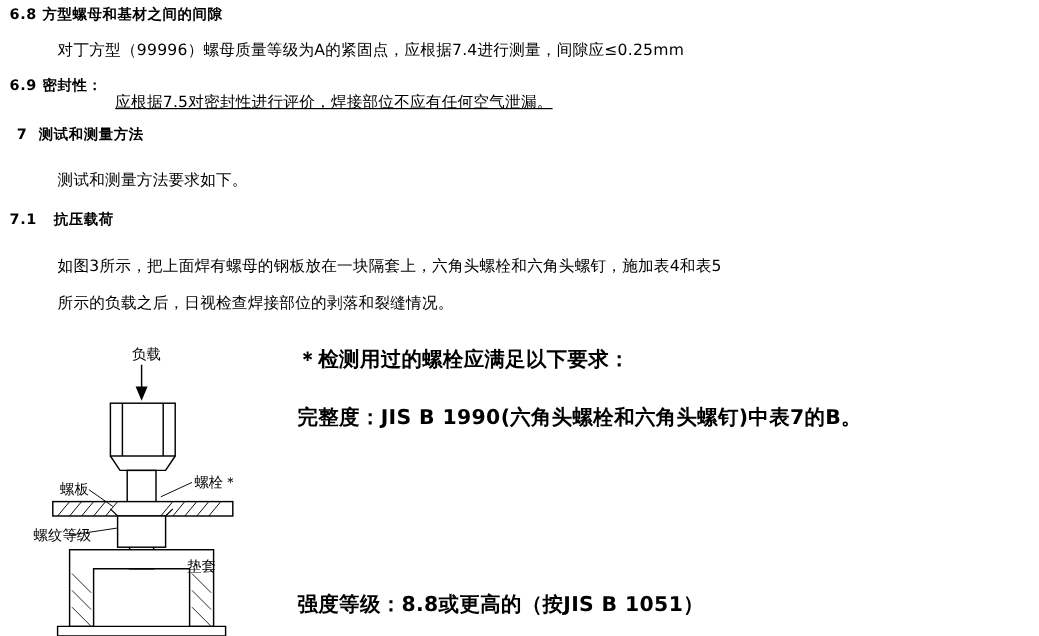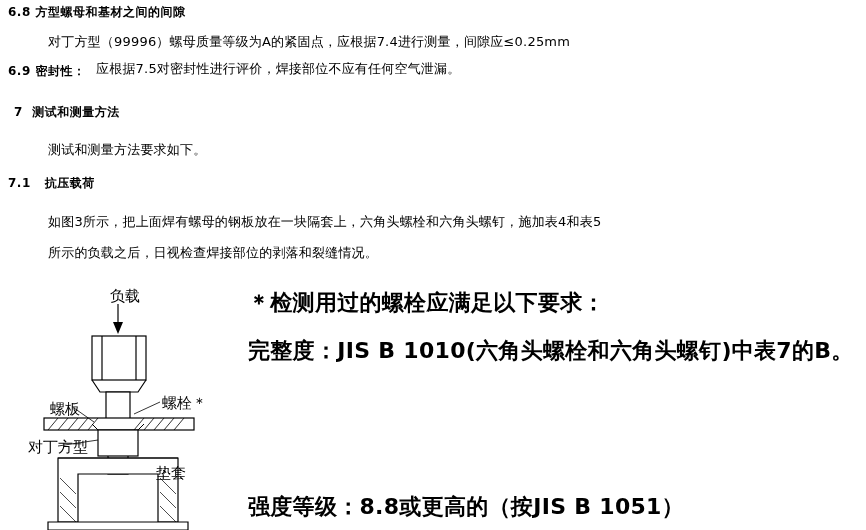--- a/index.html
+++ b/index.html
@@ -39,7 +39,7 @@
   #h68       { left: 8px;   top: 4px; }
   #p68       { left: 48px;  top: 33px; }
   #h69       { left: 8px;   top: 63px; }
-  #p69       { left: 96px;  top: 60px;  font-weight: normal; }
+  #p69       { left: 96px;  top: 76px;  font-weight: normal; text-decoration: underline; }
   #h7        { left: 14px;  top: 104px; }
   #p7        { left: 48px;  top: 141px; }
   #h71       { left: 8px;   top: 175px; }

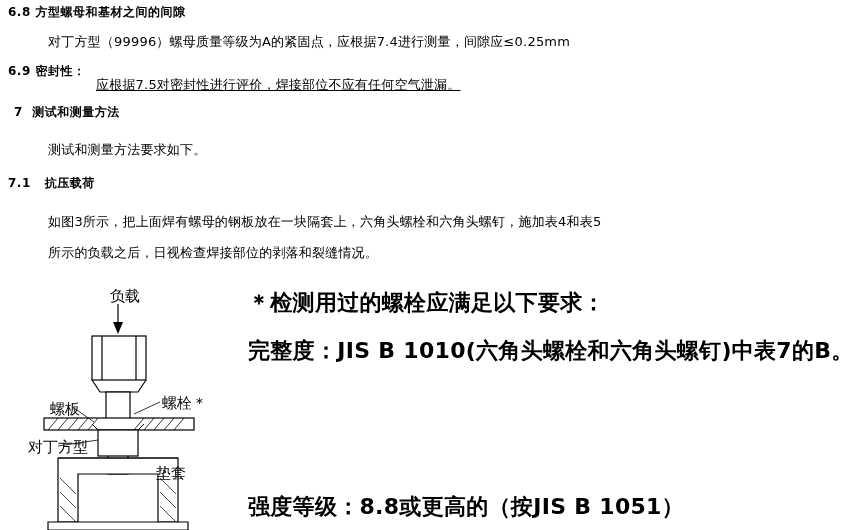--- a/index.html
+++ b/index.html
@@ -70,7 +70,7 @@
   }
   .fig-label {
     position: absolute;
-    font-size: 15px;
+    font-size: 12px;
     white-space: nowrap;
     font-family: Liberation Serif, serif;
   }

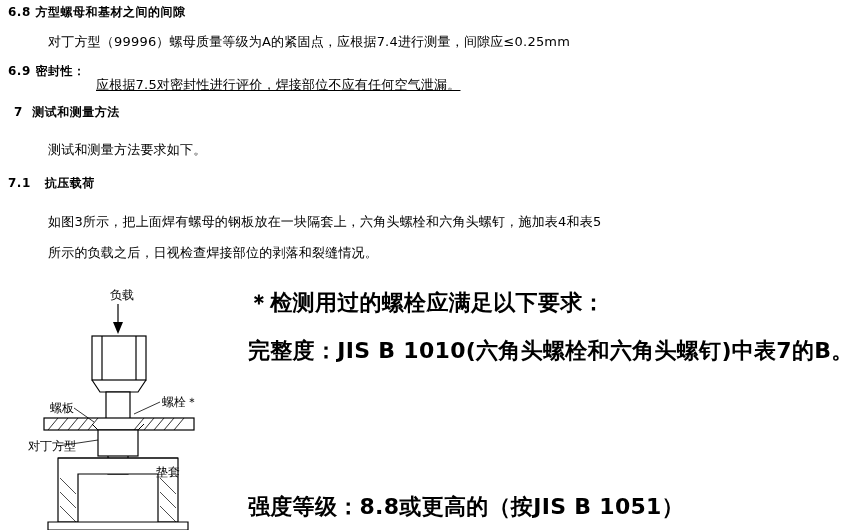--- a/index.html
+++ b/index.html
@@ -49,7 +49,7 @@
   
   .spec {
     position: absolute;
-    font-size: 22px;
+    font-size: 17px;
     font-weight: bold;
     white-space: nowrap;
     letter-spacing: 0.3px;

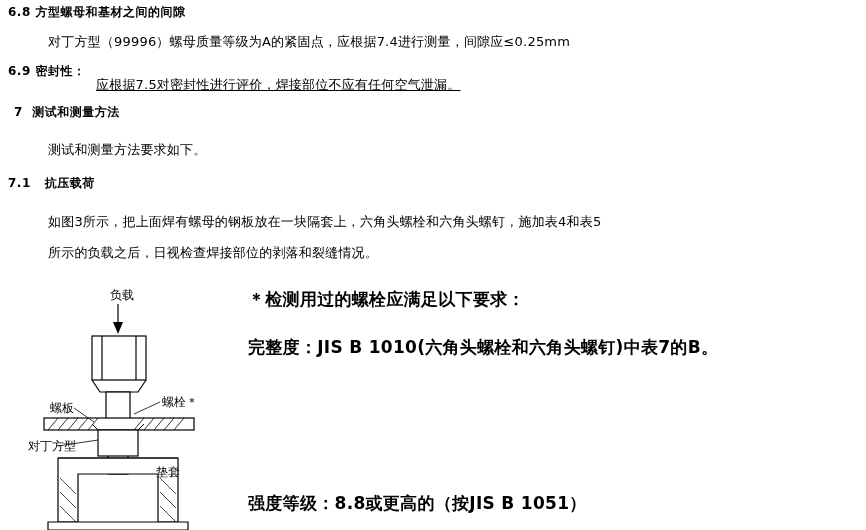--- a/index.html
+++ b/index.html
@@ -111,7 +111,7 @@
   <div class="para" id="p71b">所示的负载之后，日视检查焊接部位的剥落和裂缝情况。</div>
 
   <div class="spec" id="s0">＊检测用过的螺栓应满足以下要求：</div>
-  <div class="spec" id="s1">完整度：JIS B 1010(六角头螺栓和六角头螺钉)中表7的B。</div>
+  <div class="spec" id="s1">完整度：JIS B 1990(六角头螺栓和六角头螺钉)中表7的B。</div>
   <div class="spec" id="s4">强度等级：8.8或更高的（按JIS B 1051）</div>
 
   <div class="figure">

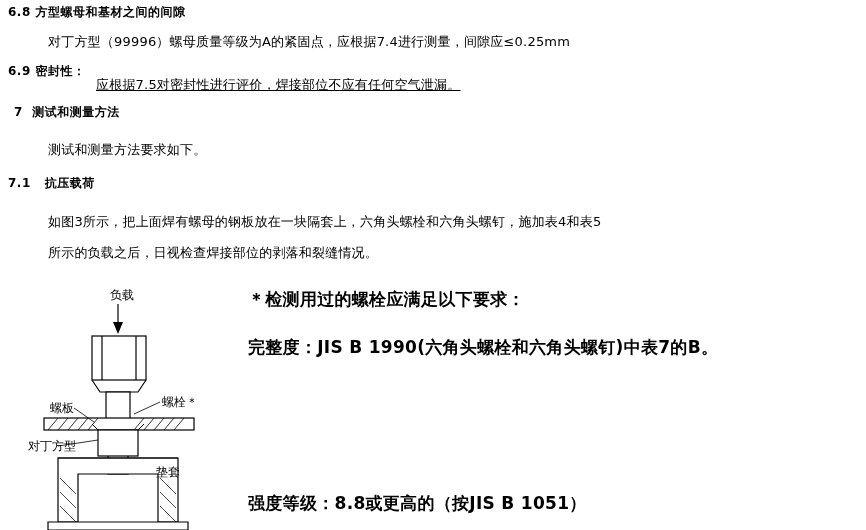--- a/index.html
+++ b/index.html
@@ -179,7 +179,7 @@
     <span class="fig-label" id="fl-load">负载</span>
     <span class="fig-label" id="fl-plate">螺板</span>
     <span class="fig-label" id="fl-bolt">螺栓＊</span>
-    <span class="fig-label" id="fl-weld">对丁方型</span>
+    <span class="fig-label" id="fl-weld">螺纹等级</span>
     <span class="fig-label" id="fl-base">垫套</span>
   </div>
 

